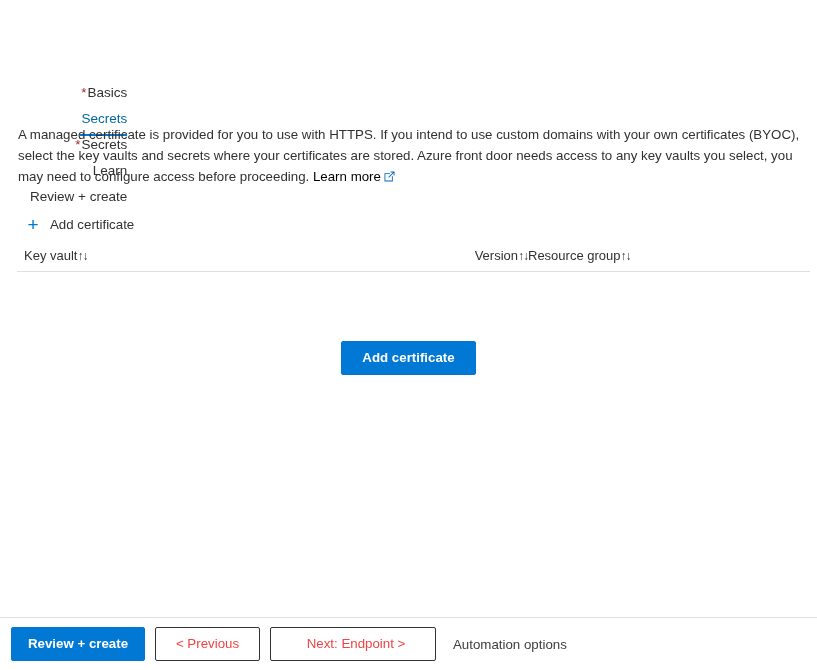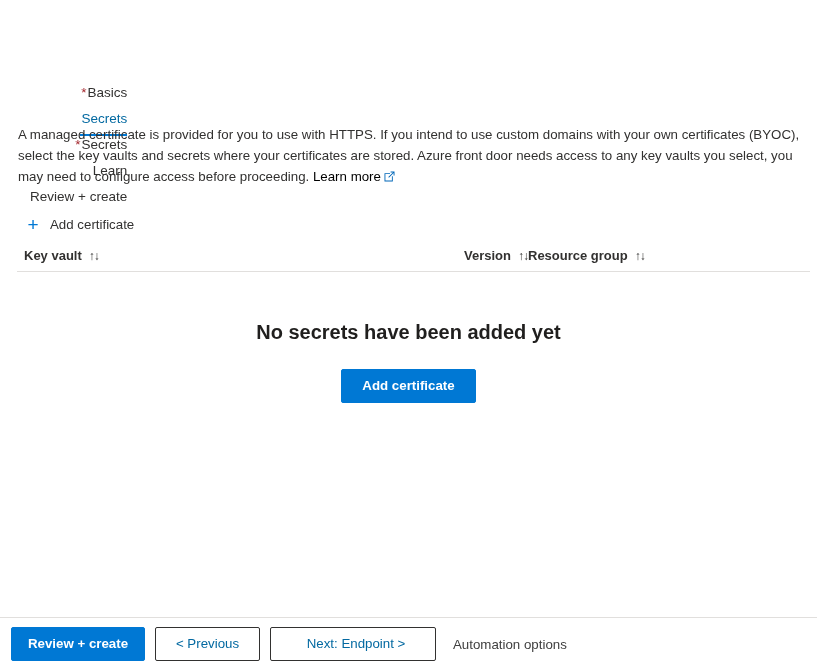--- a/index.html
+++ b/index.html
@@ -172,11 +172,10 @@
   }
   .th {
     font-size: 13px;
-    font-weight: 700;
-    color: #323130;
-    display: flex;
-    align-items: center;
-    gap: 7px;
+    font-weight: 400;
+    color: #323130;
+    display: flex;
+    align-items: center;
     cursor: pointer;
     white-space: nowrap;
   }

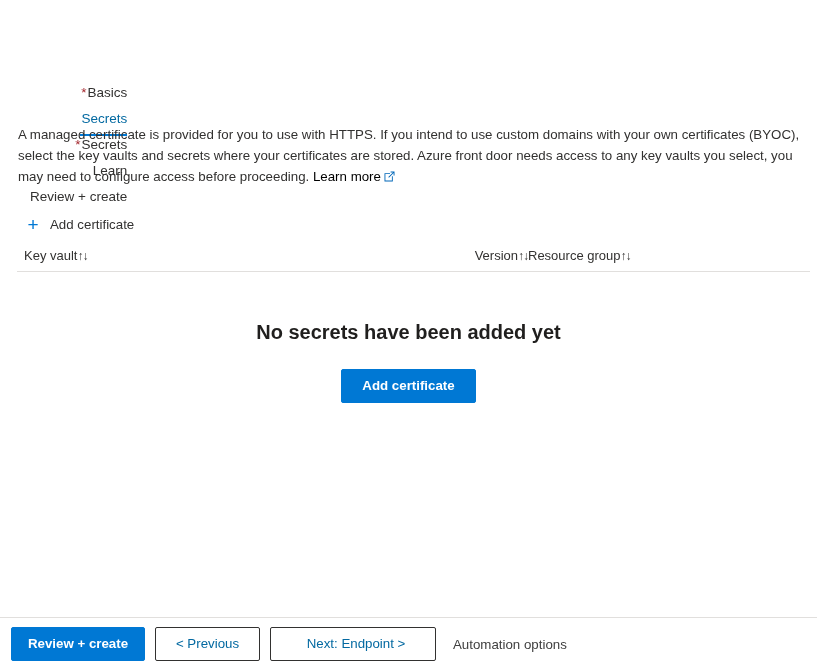--- a/index.html
+++ b/index.html
@@ -312,7 +312,6 @@
   </div>
 
   <div class="empty">
-    <div class="empty-title">No secrets have been added yet</div>
     <div class="empty-action">
       <button class="btn btn-primary">Add certificate</button>
     </div>

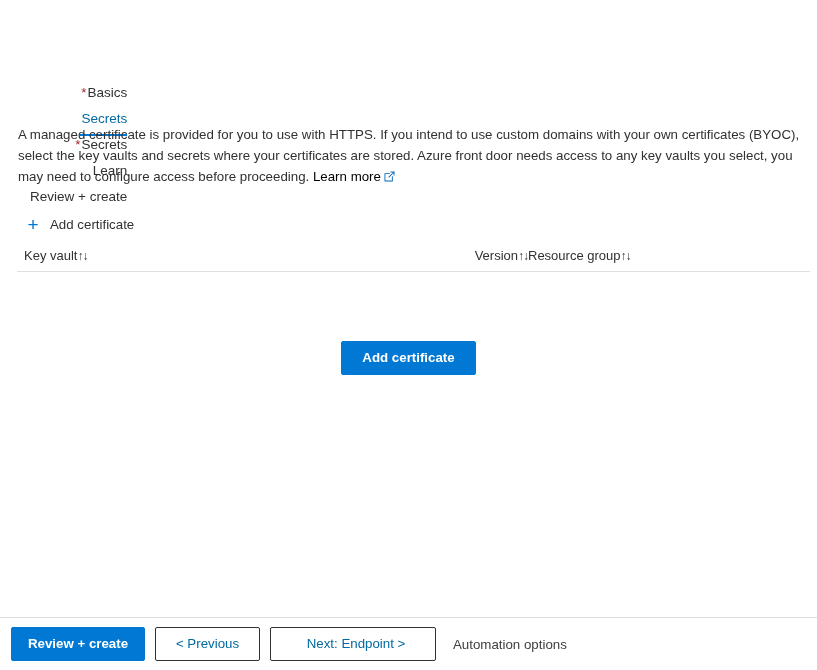--- a/index.html
+++ b/index.html
@@ -225,7 +225,7 @@
   }
   .btn-secondary {
     background: #ffffff;
-    color: #0369a1;
+    color: #ef4444;
     border: 1px solid #323130;
     padding: 7px 16px;
   }

